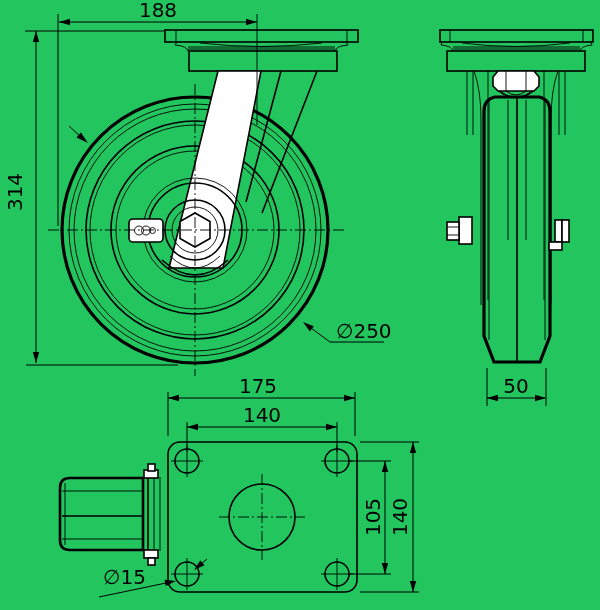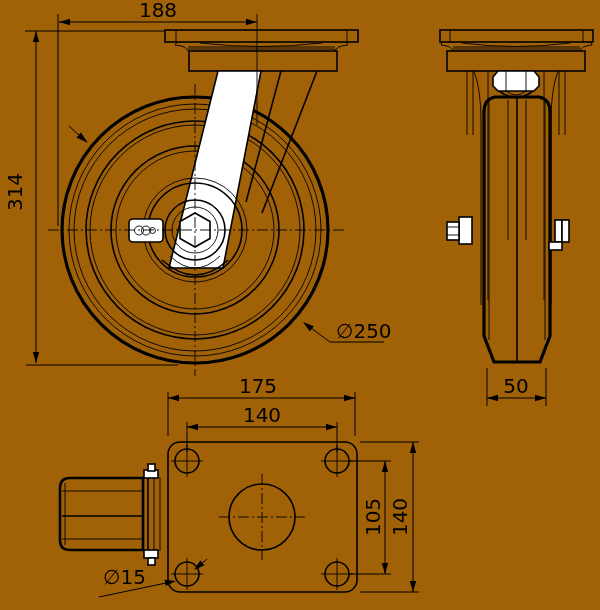--- a/index.html
+++ b/index.html
@@ -3,7 +3,7 @@
 <meta charset="utf-8">
 <style>
   html,body{margin:0;padding:0;background:#ffffff;}
-  .canvas{width:600px;height:610px;background:#a16207;}
+  .canvas{width:600px;height:610px;background:#22c55e;}
   svg{display:block;}
   .t{stroke:#000;stroke-width:3.2;fill:none;}
   .m{stroke:#000;stroke-width:1.6;fill:none;}

